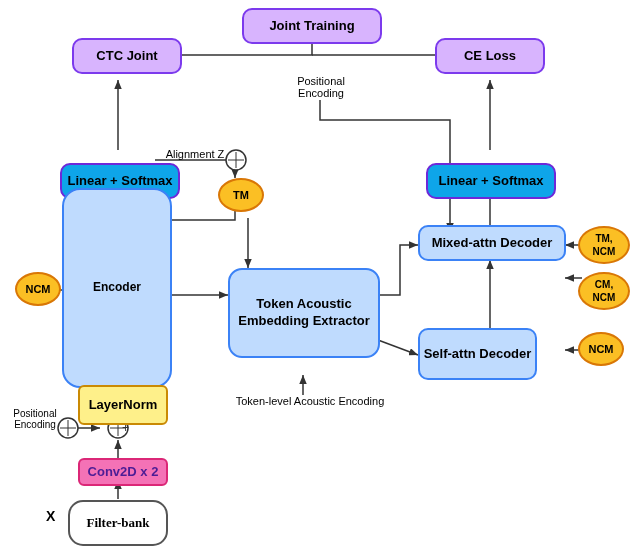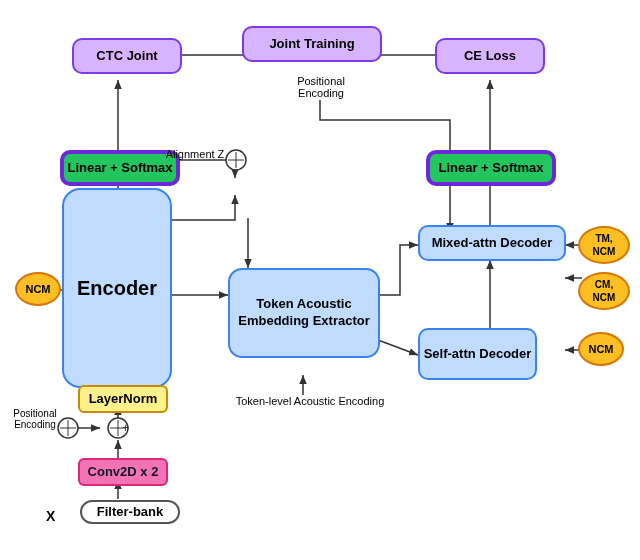--- a/index.html
+++ b/index.html
@@ -163,7 +163,7 @@
 
   </svg>
 
-  <div class="box box-purple" style="left:242px; top:8px; width:140px; height:36px;margin-top:18px;">
+  <div class="box box-purple" style="left:242px; top:8px; width:140px; height:36px;">
     <span>Joint Training</span>
   </div>
 

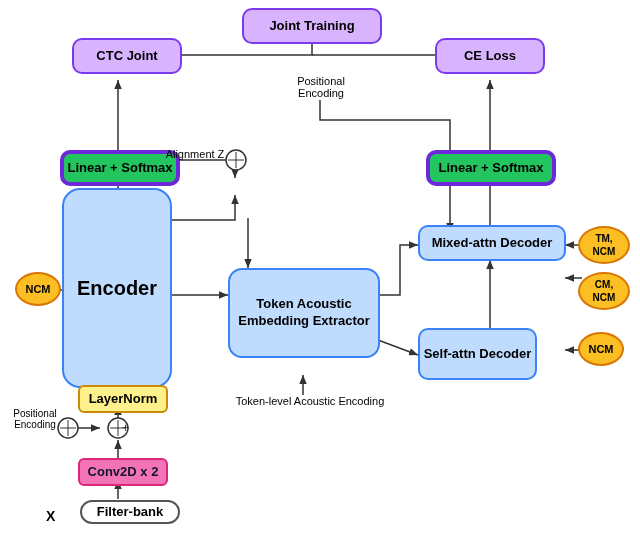--- a/index.html
+++ b/index.html
@@ -38,9 +38,10 @@
       color: #000;
     }
     .box-red {
-      background: #22c55e;
-      border: 4px solid #6d28d9;
-      color: #000;
+      background: #0ea5e9;
+      border: 2px solid #6d28d9;
+      color: #000;
+      margin-top: 13px;
     }
     .box-yellow {
       background: #fef08a;

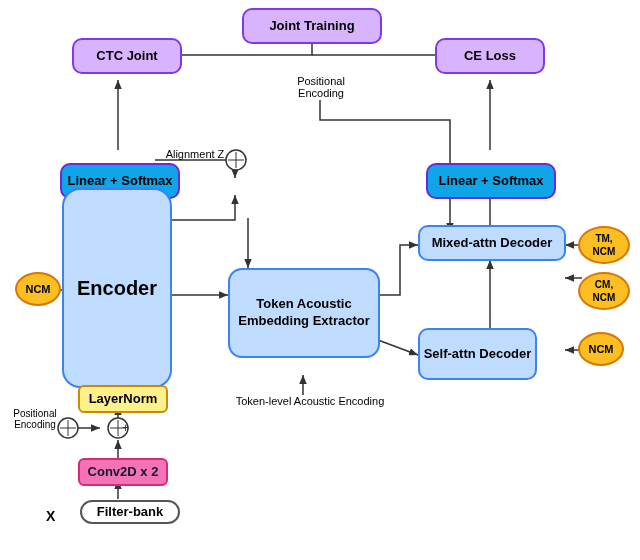--- a/index.html
+++ b/index.html
@@ -188,6 +188,9 @@
 
   <div class="label" style="left:155px; top:148px; width:80px;">Alignment Z</div>
 
+  <div class="box box-gold-oval" style="left:218px; top:178px; width:46px; height:34px; border-radius:50%;">
+    <span>TM</span>
+  </div>
 
   <div class="box box-blue" style="left:62px; top:188px; width:110px; height:200px; border-radius:18px;">
     <span style="font-size:20px;">Encoder</span>

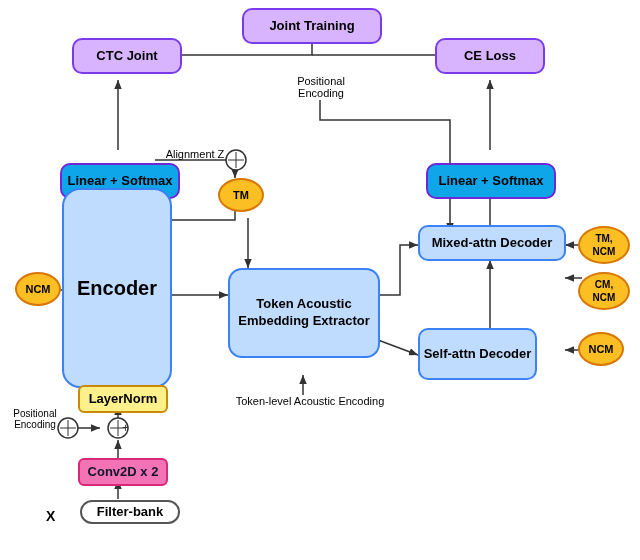--- a/index.html
+++ b/index.html
@@ -193,7 +193,7 @@
   </div>
 
   <div class="box box-blue" style="left:62px; top:188px; width:110px; height:200px; border-radius:18px;">
-    <span style="font-size:20px;">Encoder</span>
+    <span style="font-size:12px;">Encoder</span>
   </div>
 
   <div class="box box-gold-oval" style="left:15px; top:272px; width:46px; height:34px; border-radius:50%;">

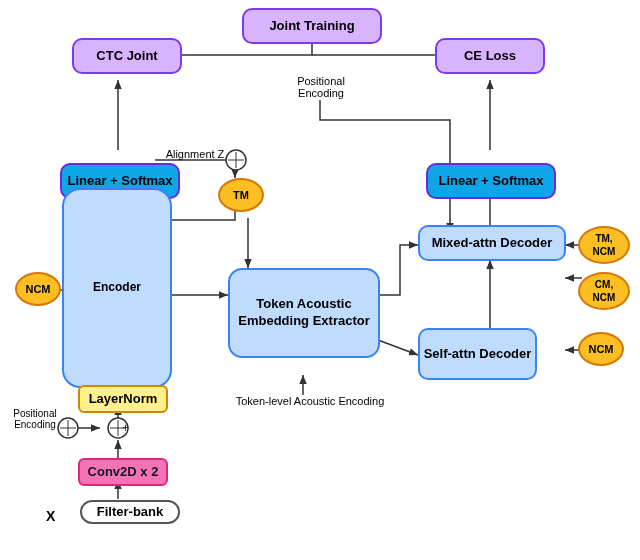--- a/index.html
+++ b/index.html
@@ -229,7 +229,7 @@
 
   <div class="label" style="left:210px; top:395px; width:200px;">Token-level Acoustic Encoding</div>
 
-  <div class="box box-yellow" style="left:78px; top:385px; width:90px; height:28px; border-radius:6px;">
+  <div class="box box-yellow" style="left:78px; top:385px; width:90px; height:40px; border-radius:6px;">
     <span>LayerNorm</span>
   </div>
 

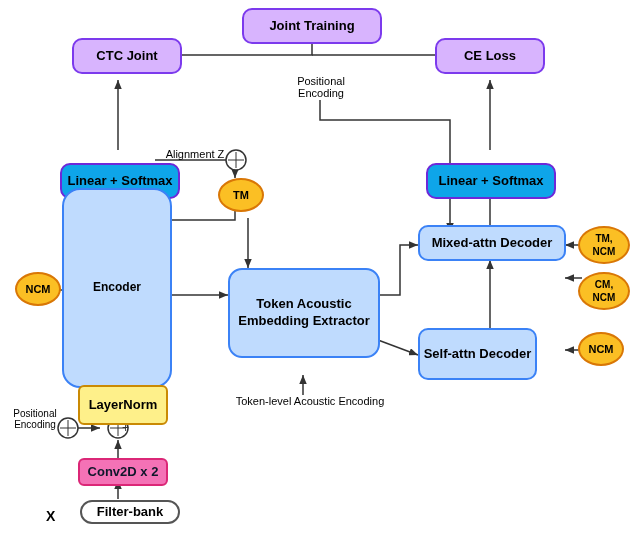--- a/index.html
+++ b/index.html
@@ -51,7 +51,7 @@
     .box-pink {
       background: #f472b6;
       border: 2px solid #db2777;
-      color: #0f172a;
+      color: #4c1d95;
     }
     .box-white-oval {
       background: white;

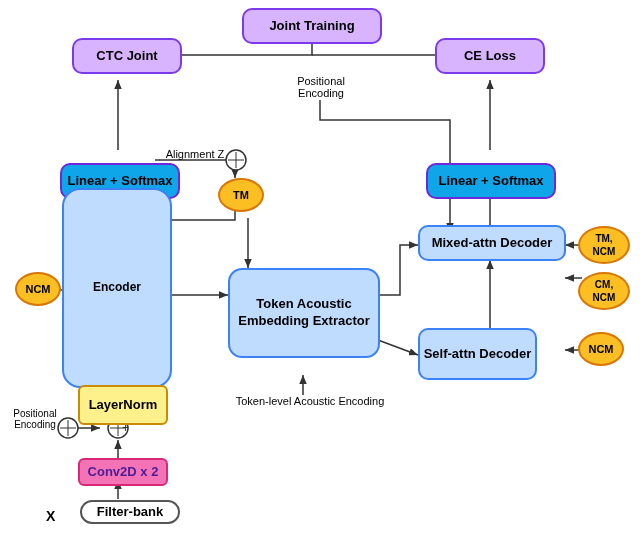--- a/index.html
+++ b/index.html
@@ -239,7 +239,7 @@
     <span>Conv2D x 2</span>
   </div>
 
-  <div class="box box-white-oval" style="left:80px; top:500px; width:100px; height:24px; border-radius:15px;">
+  <div class="box box-white-oval" style="left:68px; top:500px; width:100px; height:46px; border-radius:15px;font-family:Liberation Serif, serif;">
     <span>Filter-bank</span>
   </div>
 

